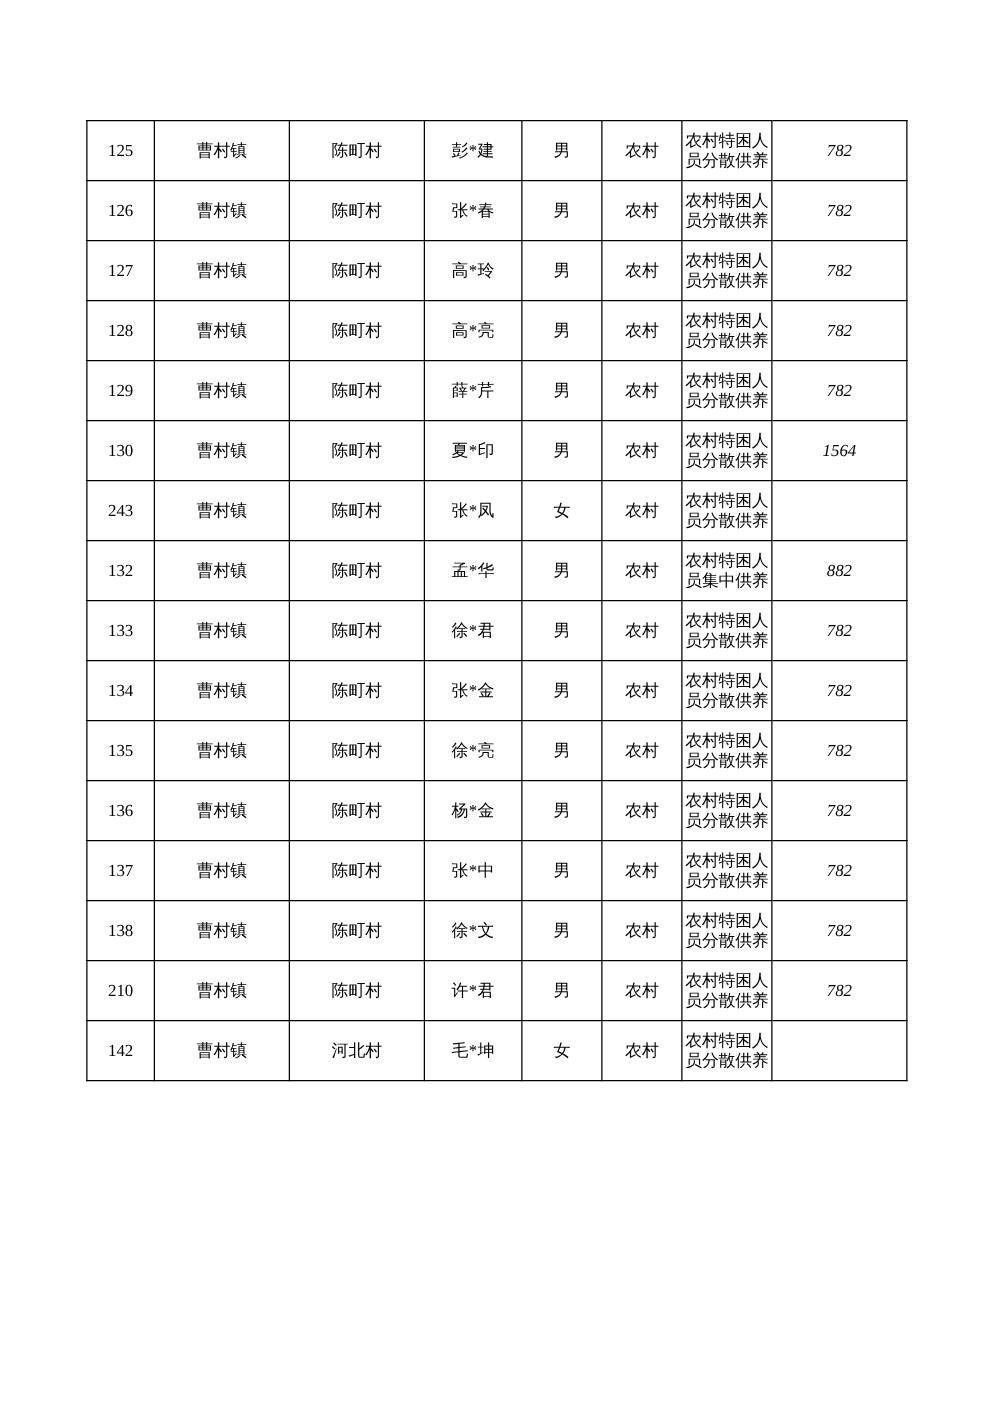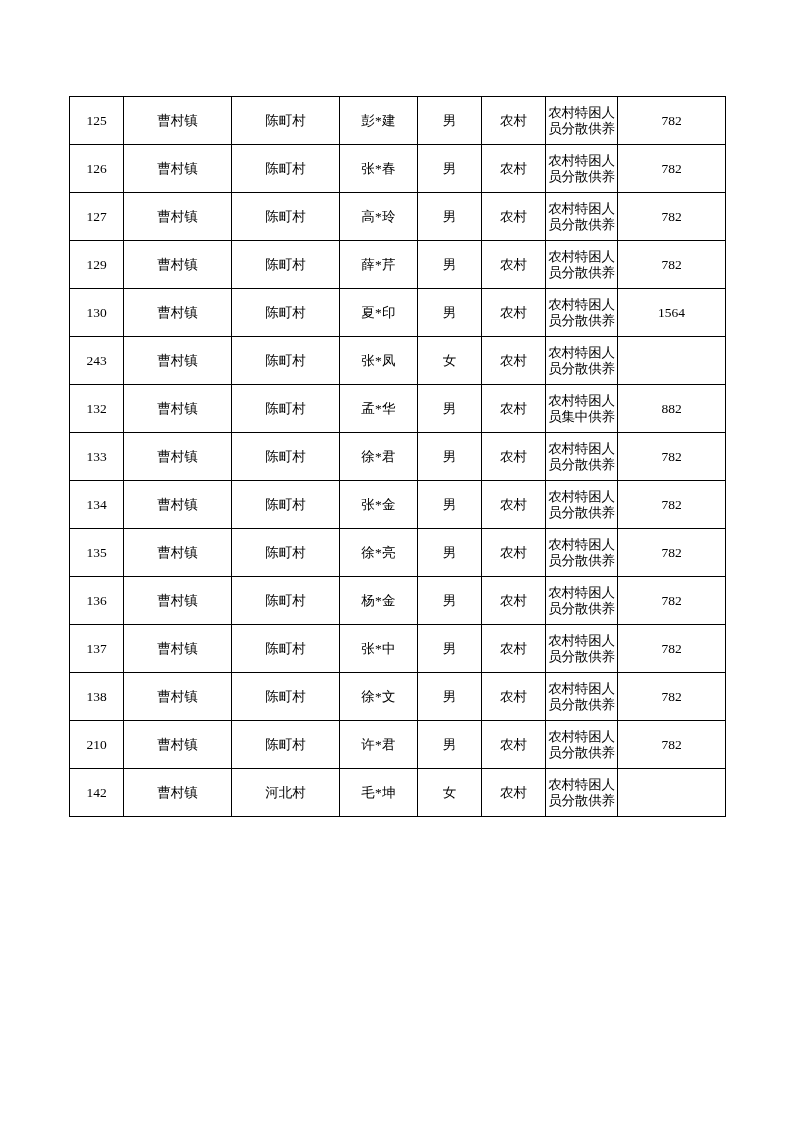--- a/index.html
+++ b/index.html
@@ -64,7 +64,7 @@
     margin-left: 20px;
   }
   .idx-cell { font-size: 13.5px; }
-  .amt-cell { font-size: 13.5px; }
+  .amt-cell { font-size: 13.5px; font-style: italic; }
   .name-cell { letter-spacing: 0.3px; }
 </style>
 </head>

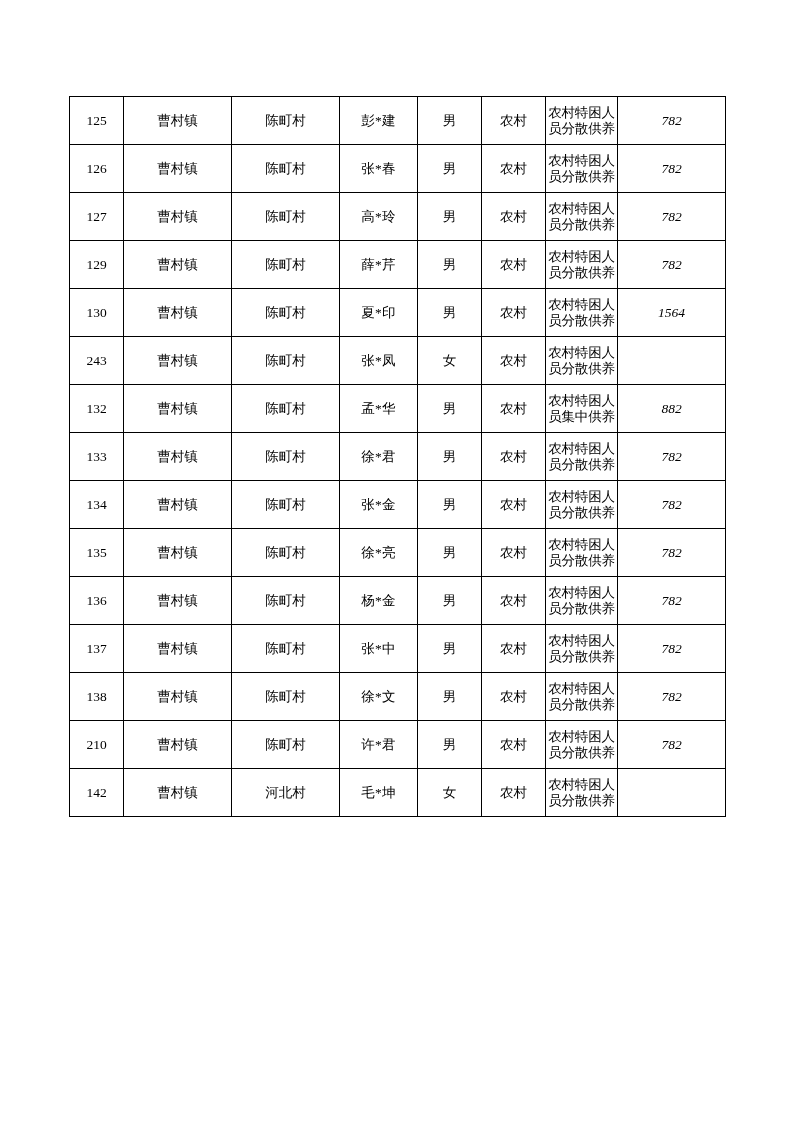--- a/index.html
+++ b/index.html
@@ -115,6 +115,16 @@
             <td class="amt-cell">782</td>
           </tr>
           <tr>
+            <td class="idx-cell">128</td>
+            <td>曹村镇</td>
+            <td>陈町村</td>
+            <td class="name-cell">高*亮</td>
+            <td>男</td>
+            <td>农村</td>
+            <td class="cat-cell">农村特困人员分散供养</td>
+            <td class="amt-cell">782</td>
+          </tr>
+          <tr>
             <td class="idx-cell">129</td>
             <td>曹村镇</td>
             <td>陈町村</td>

